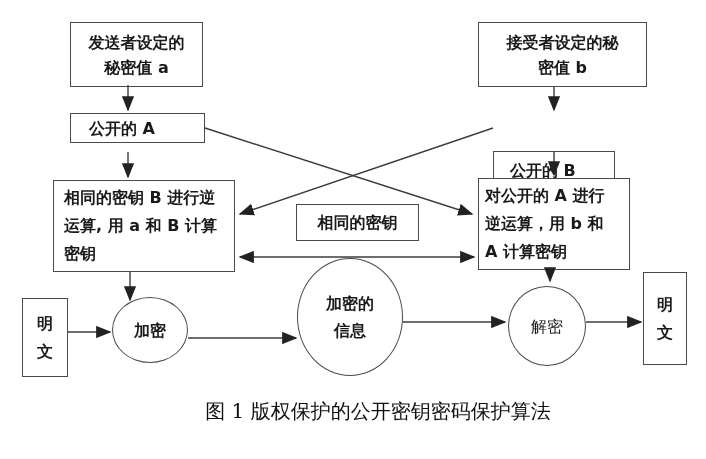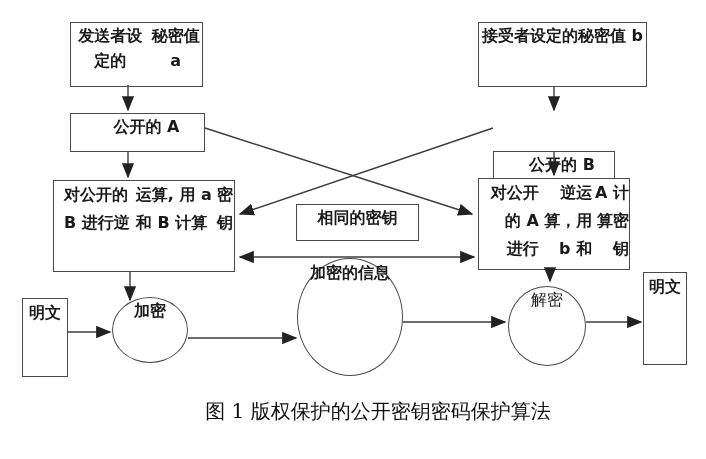--- a/index.html
+++ b/index.html
@@ -34,6 +34,7 @@
     line-height: 25px;
     text-align: center;
     display: flex;
+    flex-direction: column;
     justify-content: center;
   }
   .circle {

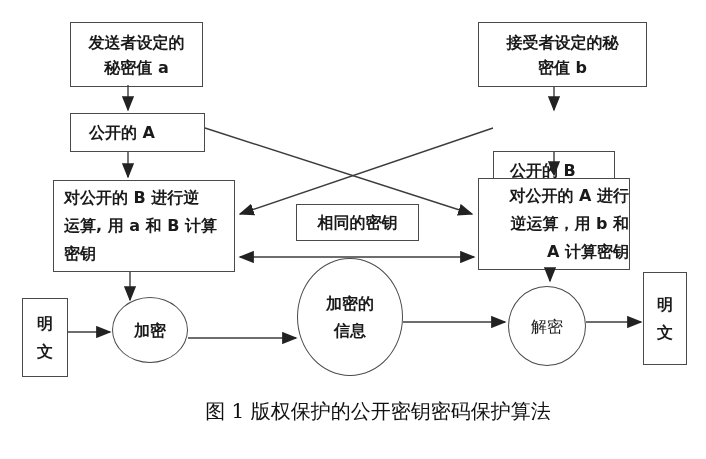--- a/index.html
+++ b/index.html
@@ -43,7 +43,7 @@
   }
   .n-sender   { left: 70px;  top: 22px;  width: 133px; height: 65px; }
   .n-receiver { left: 478px; top: 22px;  width: 169px; height: 65px; }
-  .n-puba     { left: 70px;  top: 113px; width: 135px; height: 39px; text-align: left; padding-left: 18px; }
+  .n-puba     { left: 70px;  top: 113px; width: 135px; height: 30px; text-align: left; padding-left: 18px; }
   .n-pubb     { left: 493px; top: 113px; width: 122px; height: 39px; text-align: left; padding-left: 16px; margin-top: 38px; }
   .n-compl    { left: 53px;  top: 180px; width: 182px; height: 92px; text-align: left; padding-left: 10px; line-height: 28px; }
   .n-compr    { left: 478px; top: 178px; width: 152px; height: 92px; text-align: right; padding-left: 6px; line-height: 28px; }

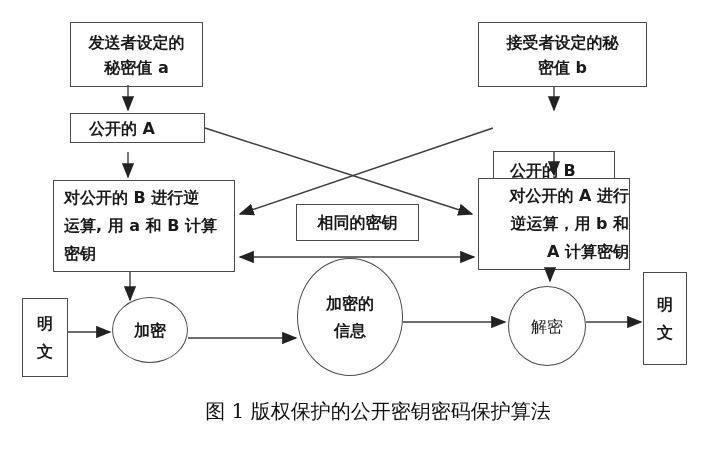--- a/index.html
+++ b/index.html
@@ -112,7 +112,7 @@
   </div>
 
   <div class="node n-compl">
-    <span>对公开的 B 进行逆</span>
+    <span>相同的密钥 B 进行逆</span>
     <span>运算, 用 a 和 B 计算</span>
     <span>密钥</span>
   </div>

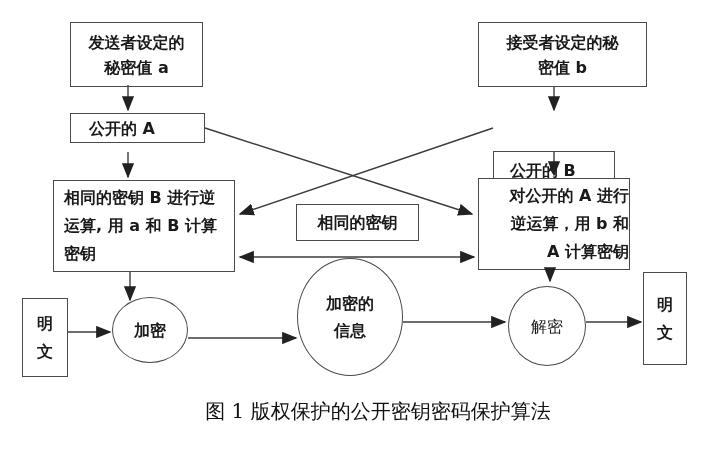--- a/index.html
+++ b/index.html
@@ -46,7 +46,7 @@
   .n-puba     { left: 70px;  top: 113px; width: 135px; height: 30px; text-align: left; padding-left: 18px; }
   .n-pubb     { left: 493px; top: 113px; width: 122px; height: 39px; text-align: left; padding-left: 16px; margin-top: 38px; }
   .n-compl    { left: 53px;  top: 180px; width: 182px; height: 92px; text-align: left; padding-left: 10px; line-height: 28px; }
-  .n-compr    { left: 478px; top: 178px; width: 152px; height: 92px; text-align: right; padding-left: 6px; line-height: 28px; }
+  .n-compr    { left: 478px; top: 178px; width: 152px; height: 92px; text-align: left; padding-left: 6px; line-height: 28px; }
   .n-samekey  { left: 296px; top: 204px; width: 123px; height: 37px; }
   .n-ptl      { left: 22px;  top: 298px; width: 46px;  height: 79px; line-height: 28px; }
   .n-enc      { left: 112px; top: 297px; width: 76px;  height: 66px; font-weight: bold; }

